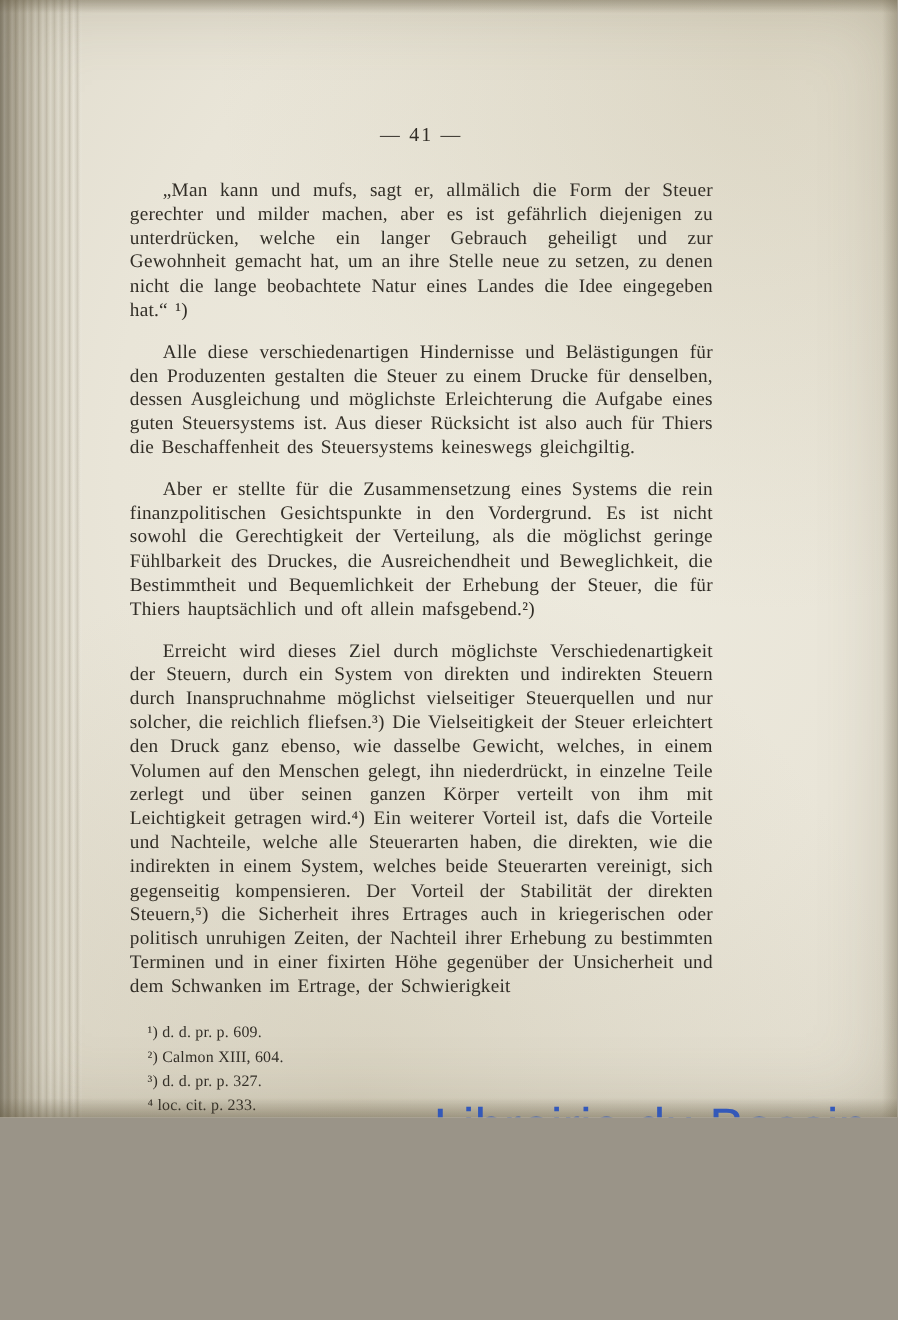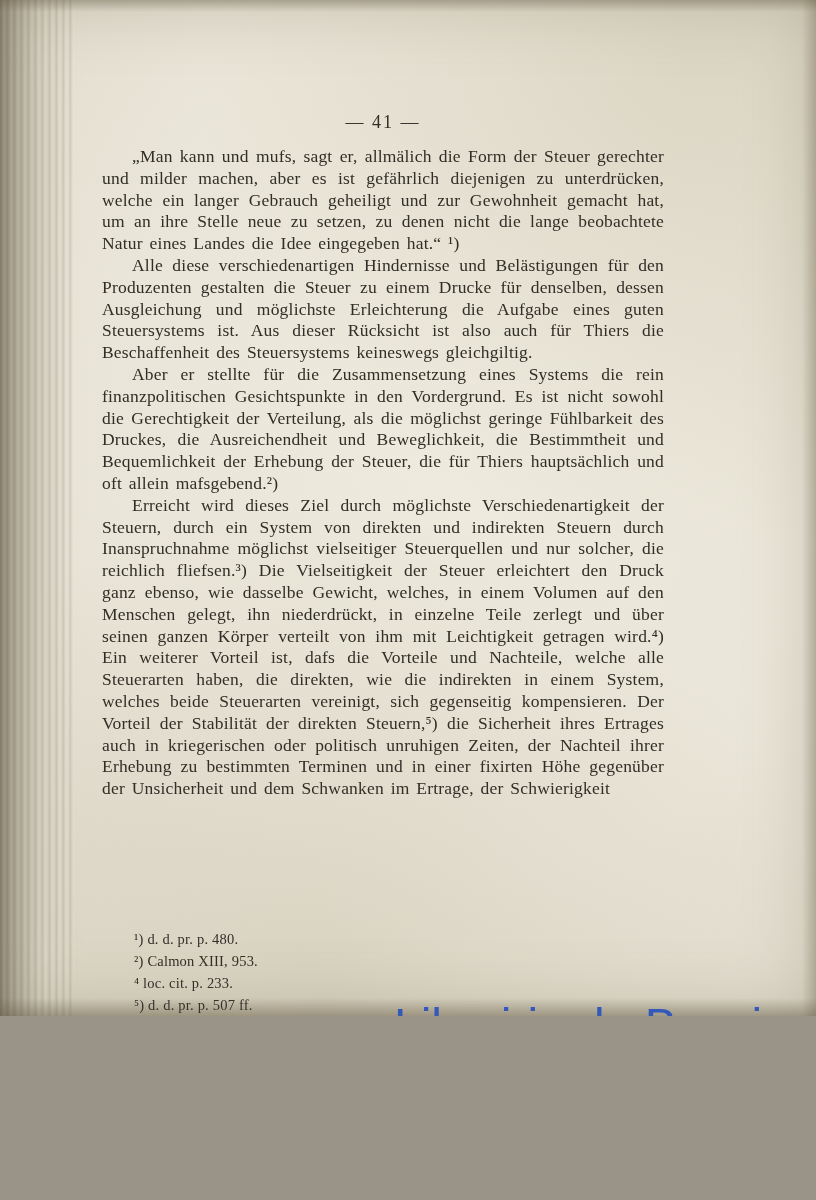--- a/index.html
+++ b/index.html
@@ -77,7 +77,7 @@
     hyphens: auto;
   }
   .para {
-    margin: 0;
+    margin: 16px;
     text-indent: 30px;
   }
   .footnotes {

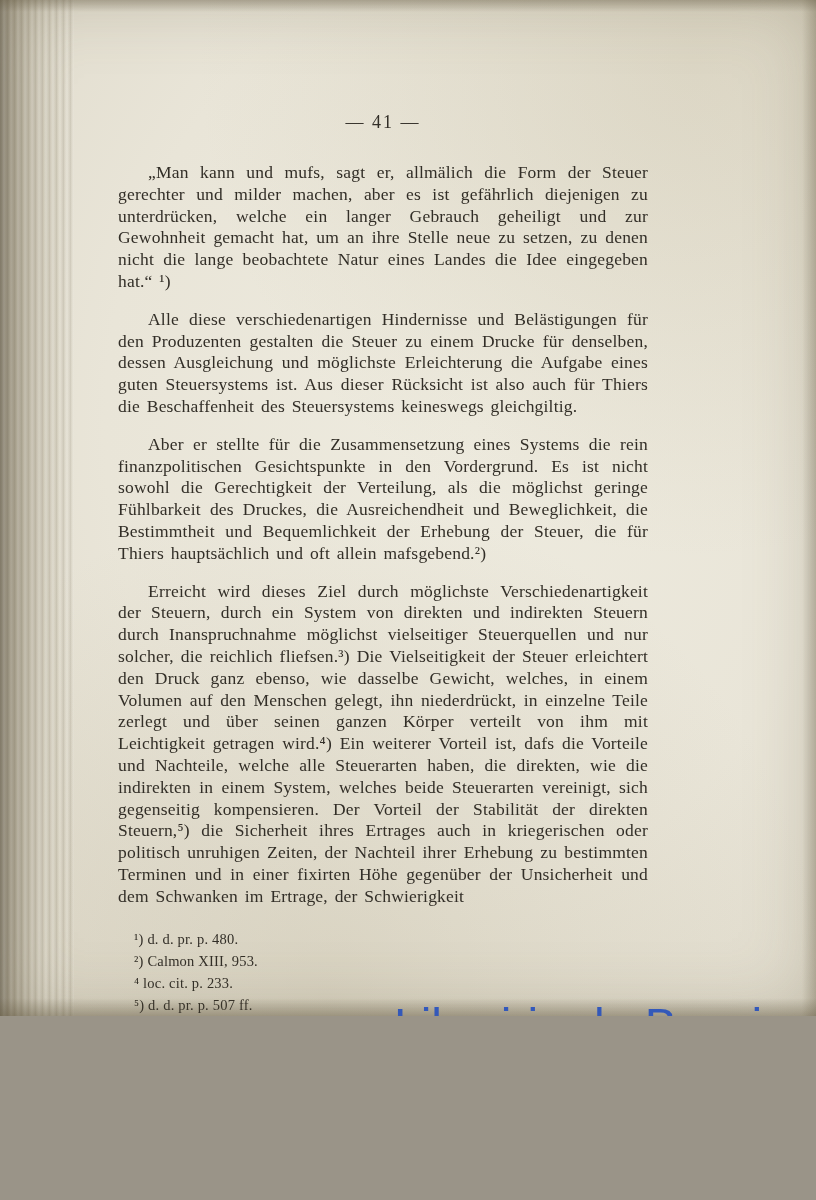--- a/index.html
+++ b/index.html
@@ -121,7 +121,7 @@
   </div>
 
   <div class="footnotes">
-    <div class="footnote">¹) d. d. pr. p. 480.</div>
+    <div class="footnote">¹) d. d. pr. p. 609.</div>
     <div class="footnote">²) Calmon XIII, 953.</div>
     <div class="footnote">⁴ loc. cit. p. 233.</div>
     <div class="footnote">⁵) d. d. pr. p. 507 ff.</div>

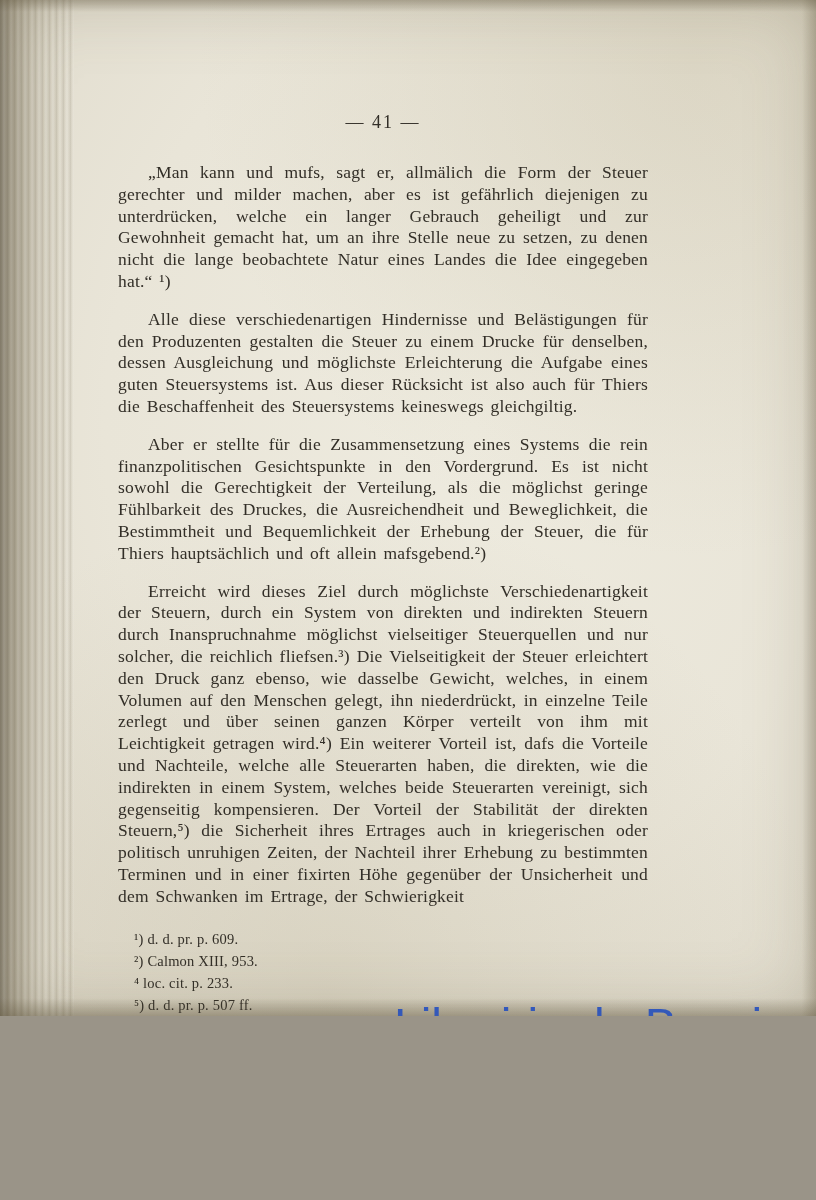--- a/index.html
+++ b/index.html
@@ -122,7 +122,7 @@
 
   <div class="footnotes">
     <div class="footnote">¹) d. d. pr. p. 609.</div>
-    <div class="footnote">²) Calmon XIII, 953.</div>
+    <div class="footnote">²) Calmon XIII, 604.</div>
     <div class="footnote">⁴ loc. cit. p. 233.</div>
     <div class="footnote">⁵) d. d. pr. p. 507 ff.</div>
   </div>

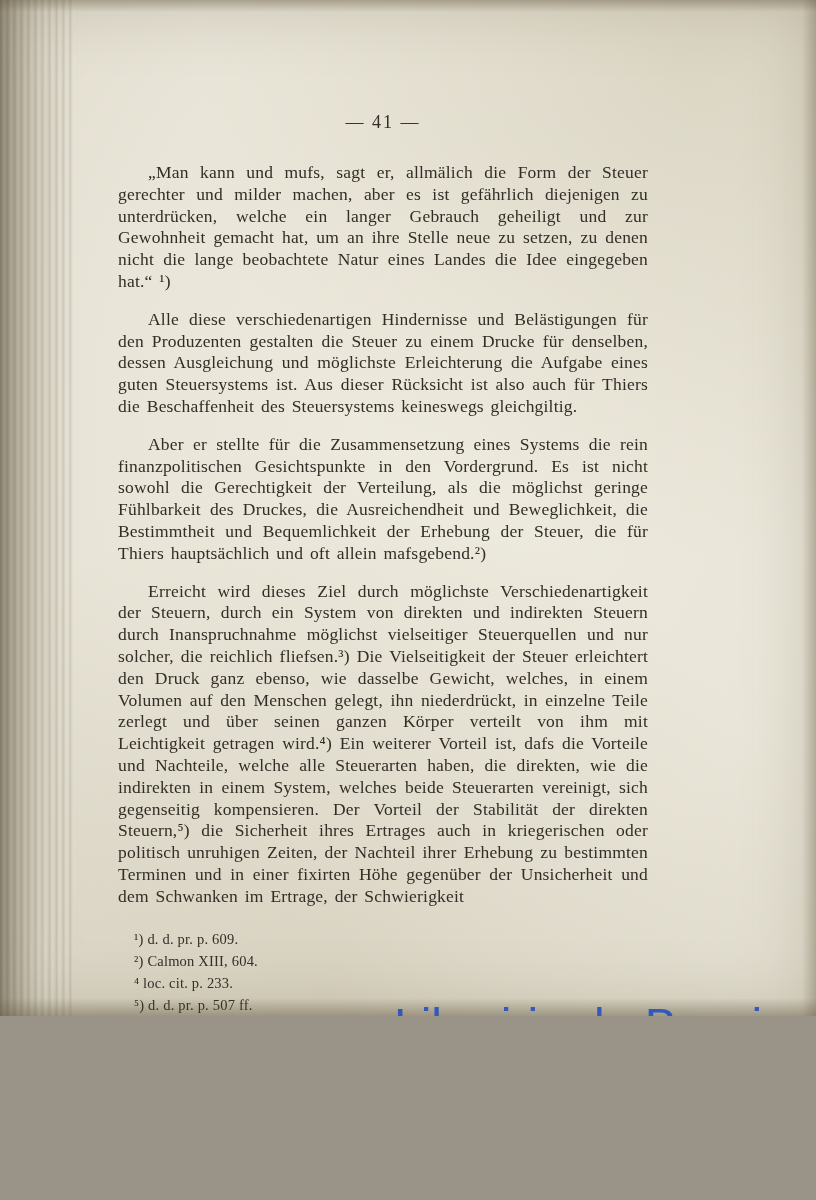--- a/index.html
+++ b/index.html
@@ -123,6 +123,7 @@
   <div class="footnotes">
     <div class="footnote">¹) d. d. pr. p. 609.</div>
     <div class="footnote">²) Calmon XIII, 604.</div>
+    <div class="footnote">³) d. d. pr. p. 327.</div>
     <div class="footnote">⁴ loc. cit. p. 233.</div>
     <div class="footnote">⁵) d. d. pr. p. 507 ff.</div>
   </div>

